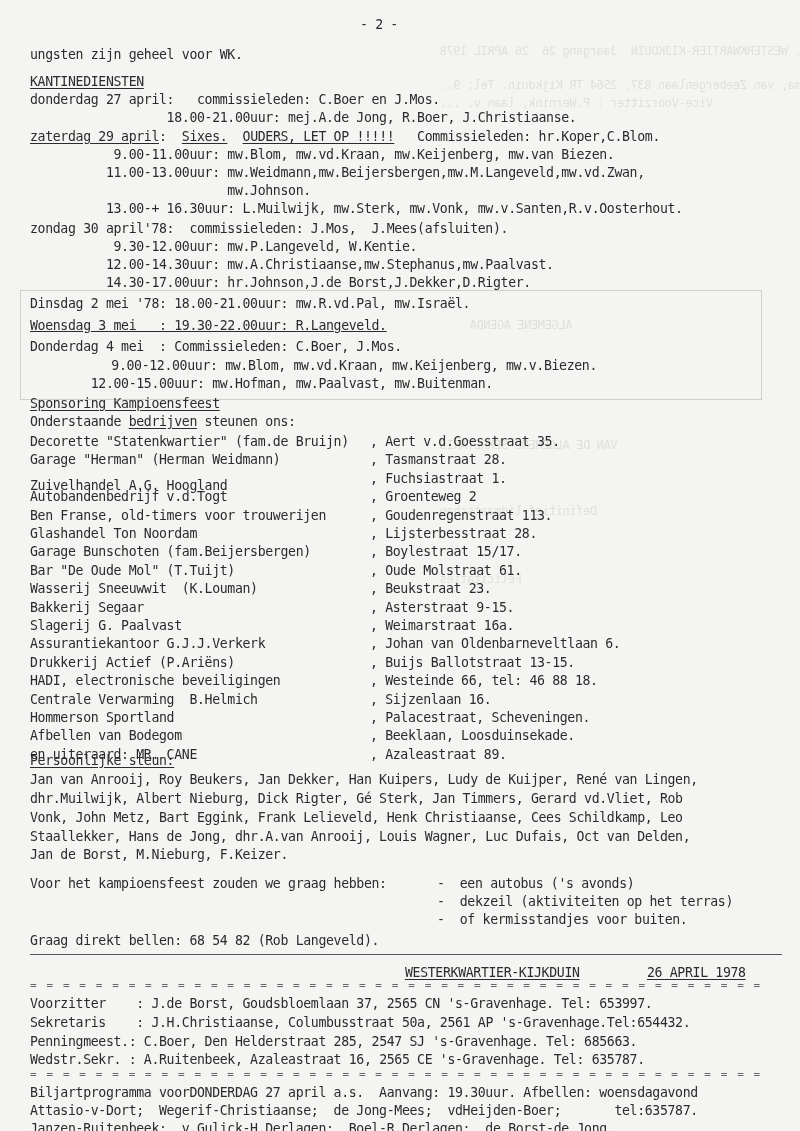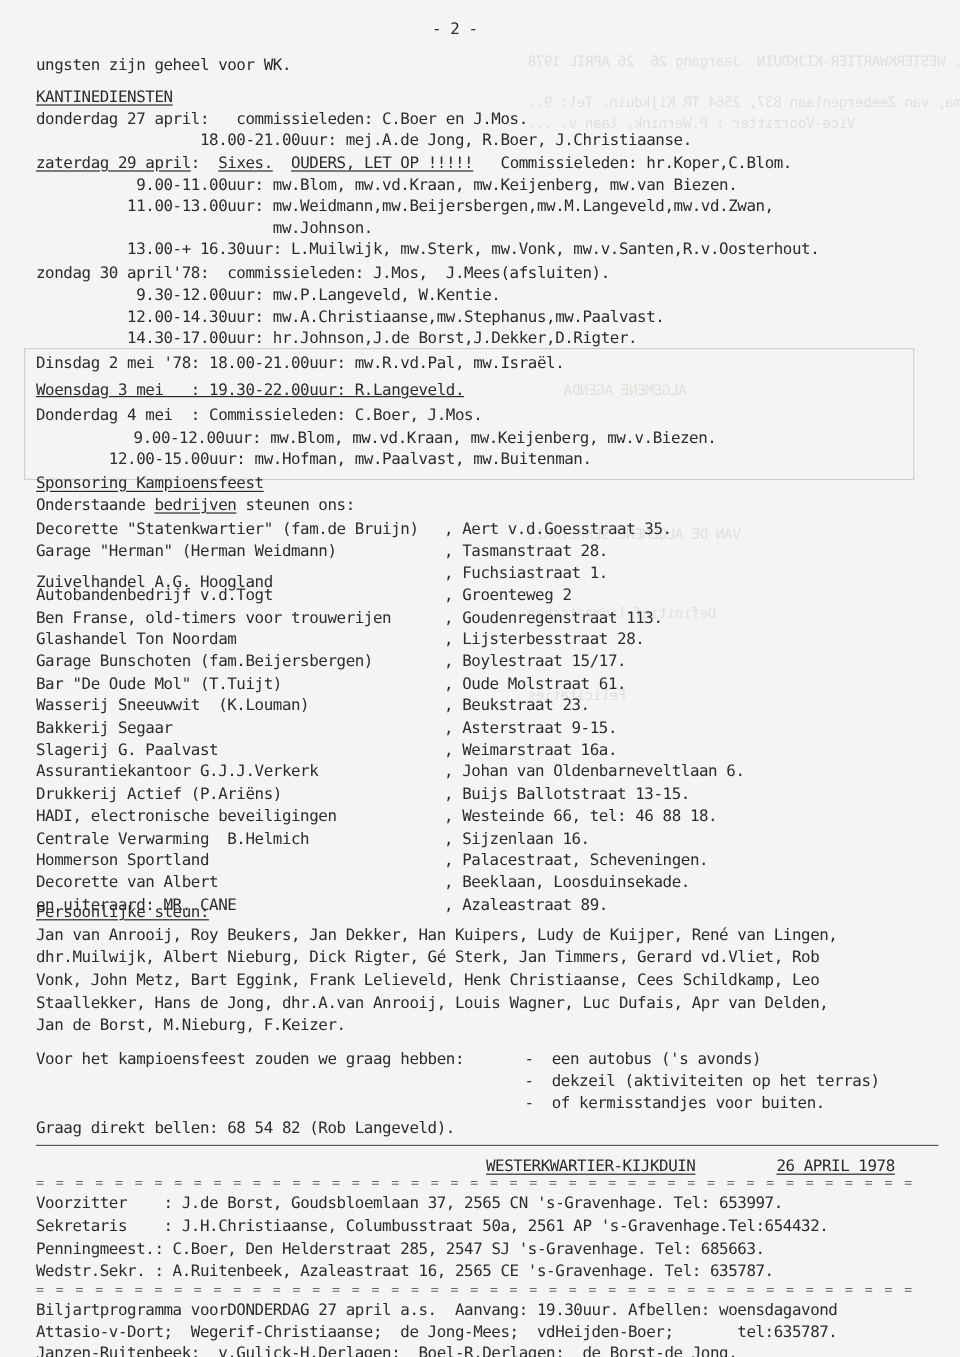--- a/index.html
+++ b/index.html
@@ -124,7 +124,7 @@
         <div class="ln" style="left: 370px; top: 709px;">, Palacestraat, Scheveningen.</div>
       </div>
       <div>
-        <div class="ln" style="left: 30px; top: 727.4px;">Decorette van Albert</div>
+        <div class="ln" style="left: 30px; top: 727.4px;">Afbellen van Bodegom</div>
         <div class="ln" style="left: 370px; top: 727.4px;">, Beeklaan, Loosduinsekade.</div>
       </div>
       <div>

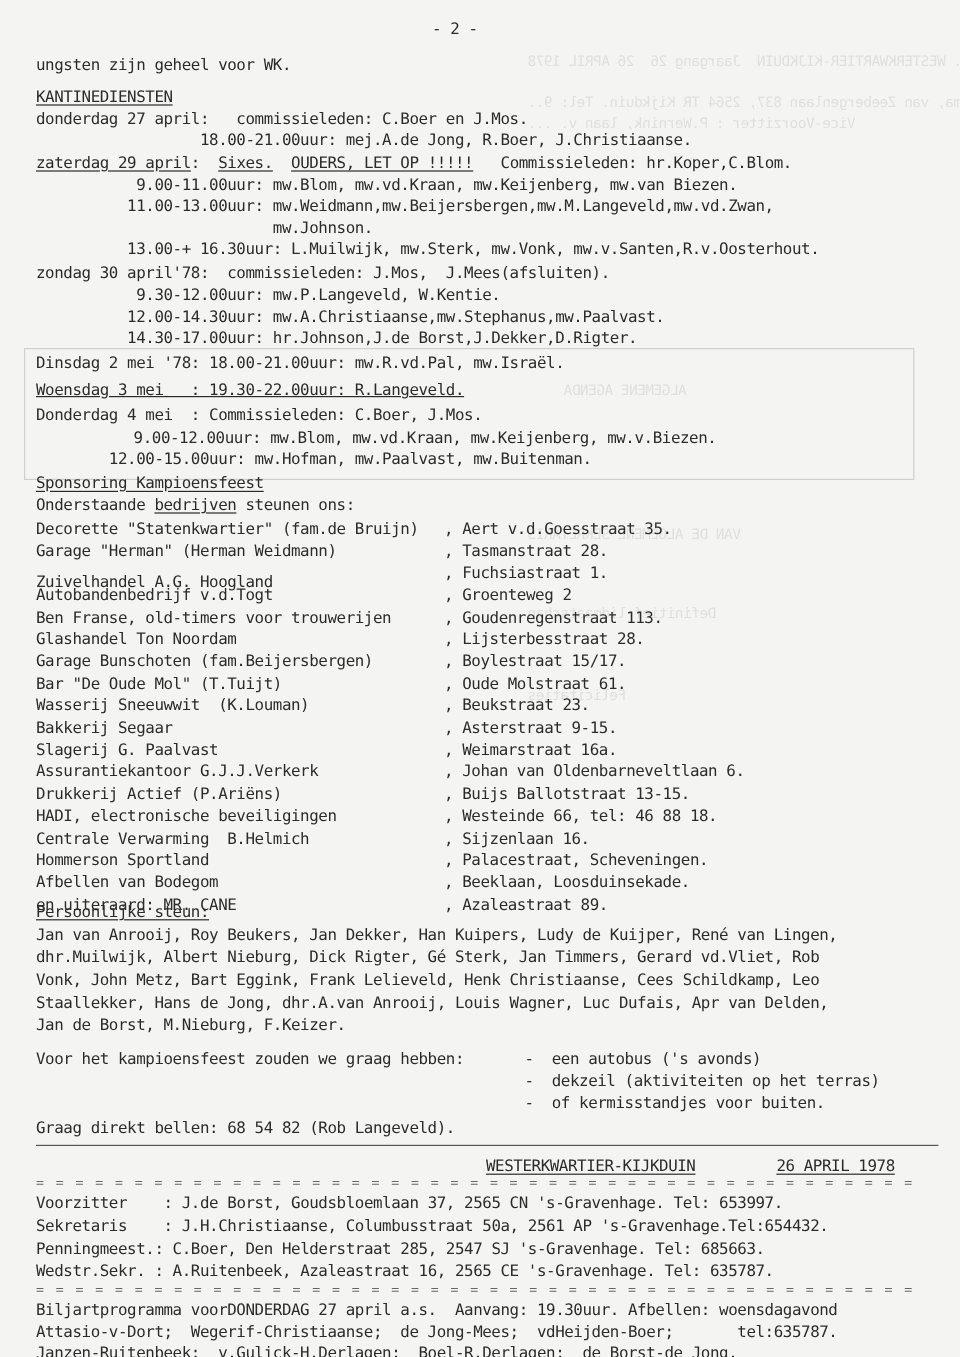--- a/index.html
+++ b/index.html
@@ -137,7 +137,7 @@
   <div class="ln" style="left:30px;top:771px;">Jan van Anrooij, Roy Beukers, Jan Dekker, Han Kuipers, Ludy de Kuijper, René van Lingen,</div>
   <div class="ln" style="left:30px;top:790px;">dhr.Muilwijk, Albert Nieburg, Dick Rigter, Gé Sterk, Jan Timmers, Gerard vd.Vliet, Rob</div>
   <div class="ln" style="left:30px;top:809px;">Vonk, John Metz, Bart Eggink, Frank Lelieveld, Henk Christiaanse, Cees Schildkamp, Leo</div>
-  <div class="ln" style="left:30px;top:828px;">Staallekker, Hans de Jong, dhr.A.van Anrooij, Louis Wagner, Luc Dufais, Apr van Delden,</div>
+  <div class="ln" style="left:30px;top:828px;">Staallekker, Hans de Jong, dhr.A.van Anrooij, Louis Wagner, Luc Dufais, Oct van Delden,</div>
   <div class="ln" style="left:30px;top:846px;">Jan de Borst, M.Nieburg, F.Keizer.</div>
 
   <div class="ln" style="left:30px;top:875px;">Voor het kampioensfeest zouden we graag hebben:</div>

